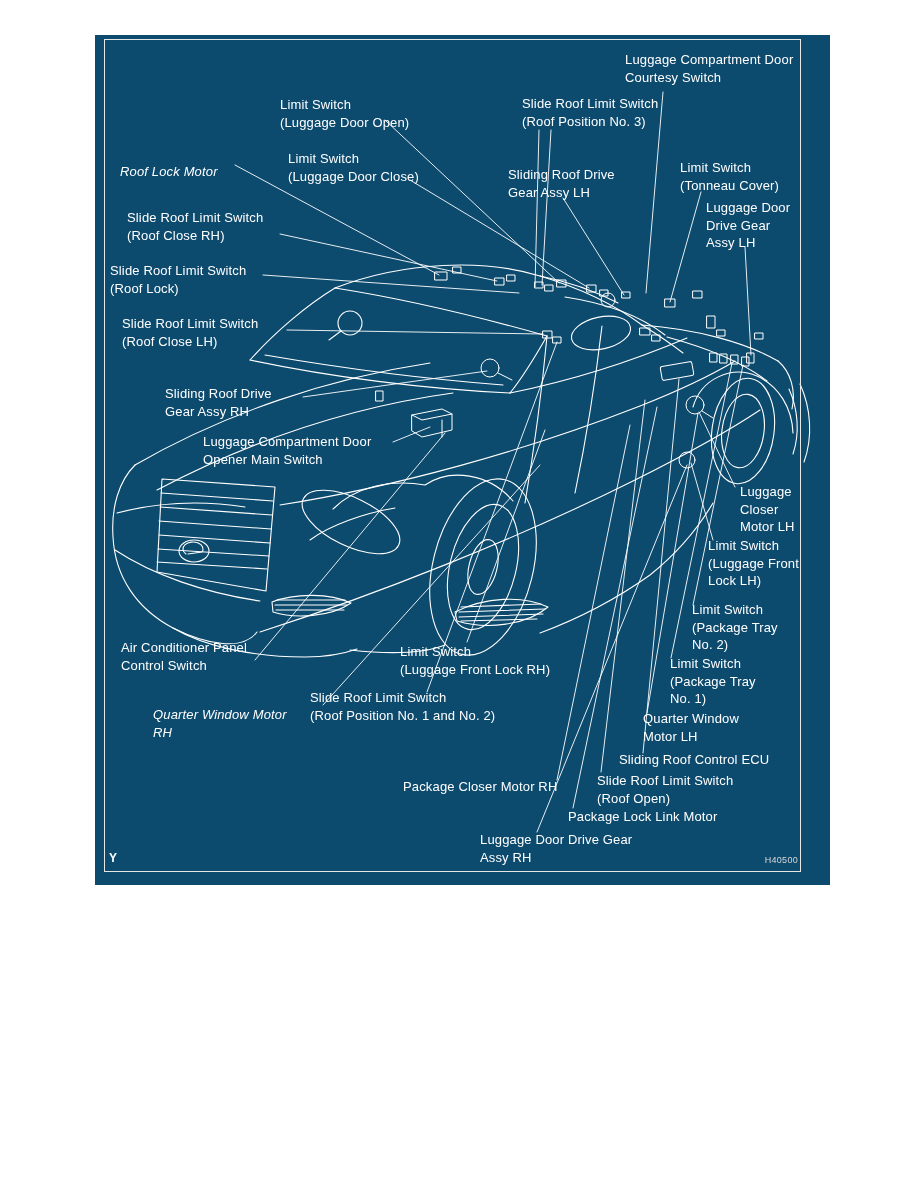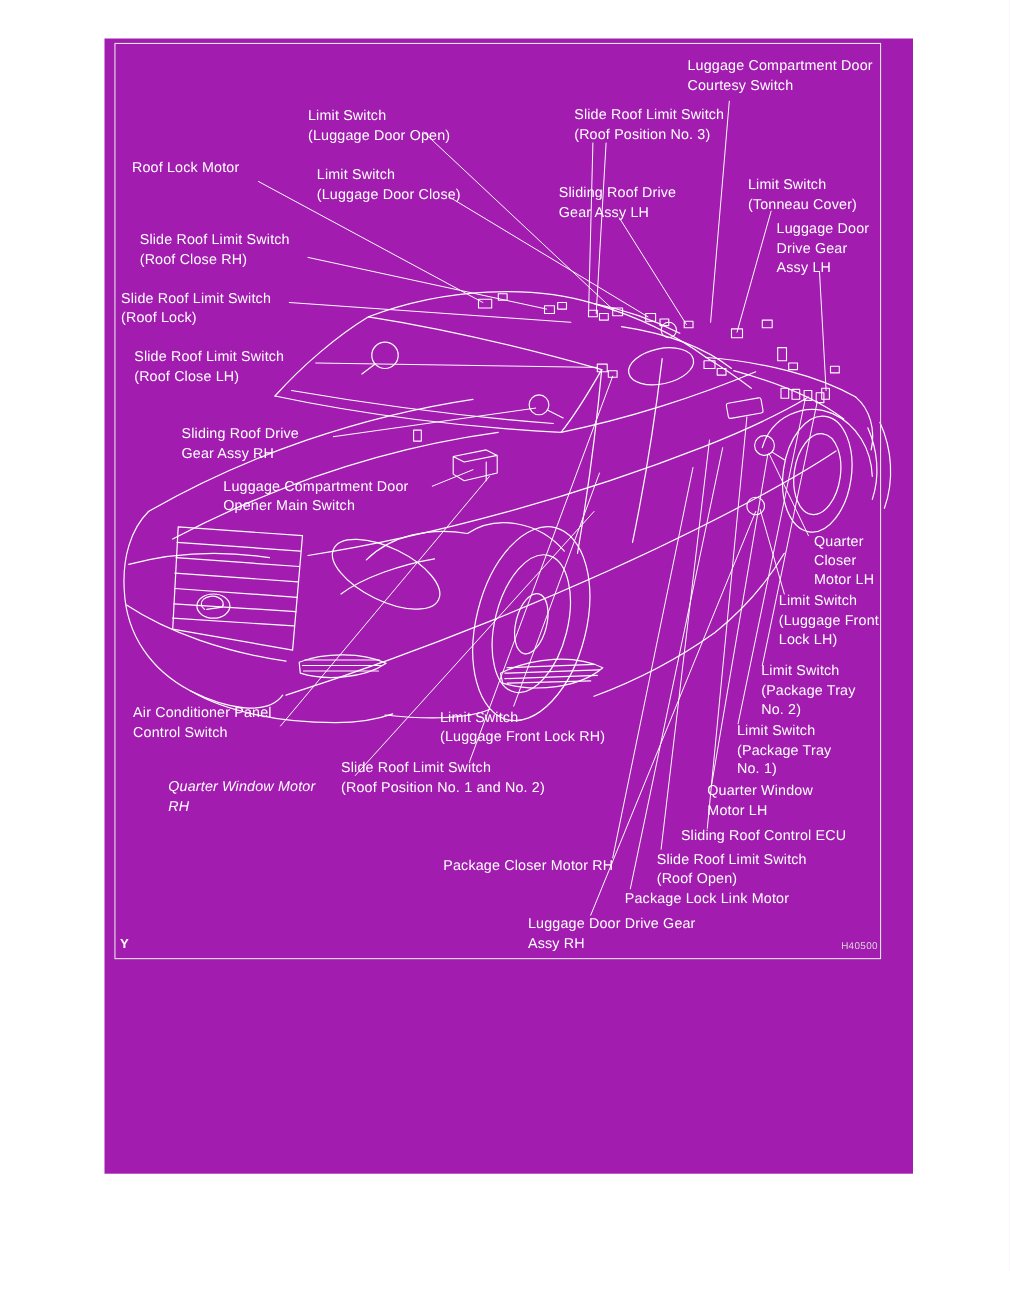--- a/index.html
+++ b/index.html
@@ -4,7 +4,7 @@
 <style>
   html,body{margin:0;padding:0;background:#ffffff;}
   body{width:918px;height:1188px;position:relative;font-family:"Liberation Sans",sans-serif;}
-  .panel{position:absolute;left:95px;top:35px;width:735px;height:1032px;background:#a21caf;overflow:hidden;}
+  .panel{position:absolute;left:95px;top:35px;width:735px;height:850px;background:#0c4a6e;overflow:hidden;}
   .inner-border{position:absolute;left:9px;top:4px;width:697px;height:833px;border:1.4px solid #e6e6e6;box-sizing:border-box;pointer-events:none;}
   svg.art{position:absolute;left:0;top:0;}
   .lbl{position:absolute;color:#ffffff;font-size:13px;line-height:17.5px;white-space:pre-line;letter-spacing:.15px;}

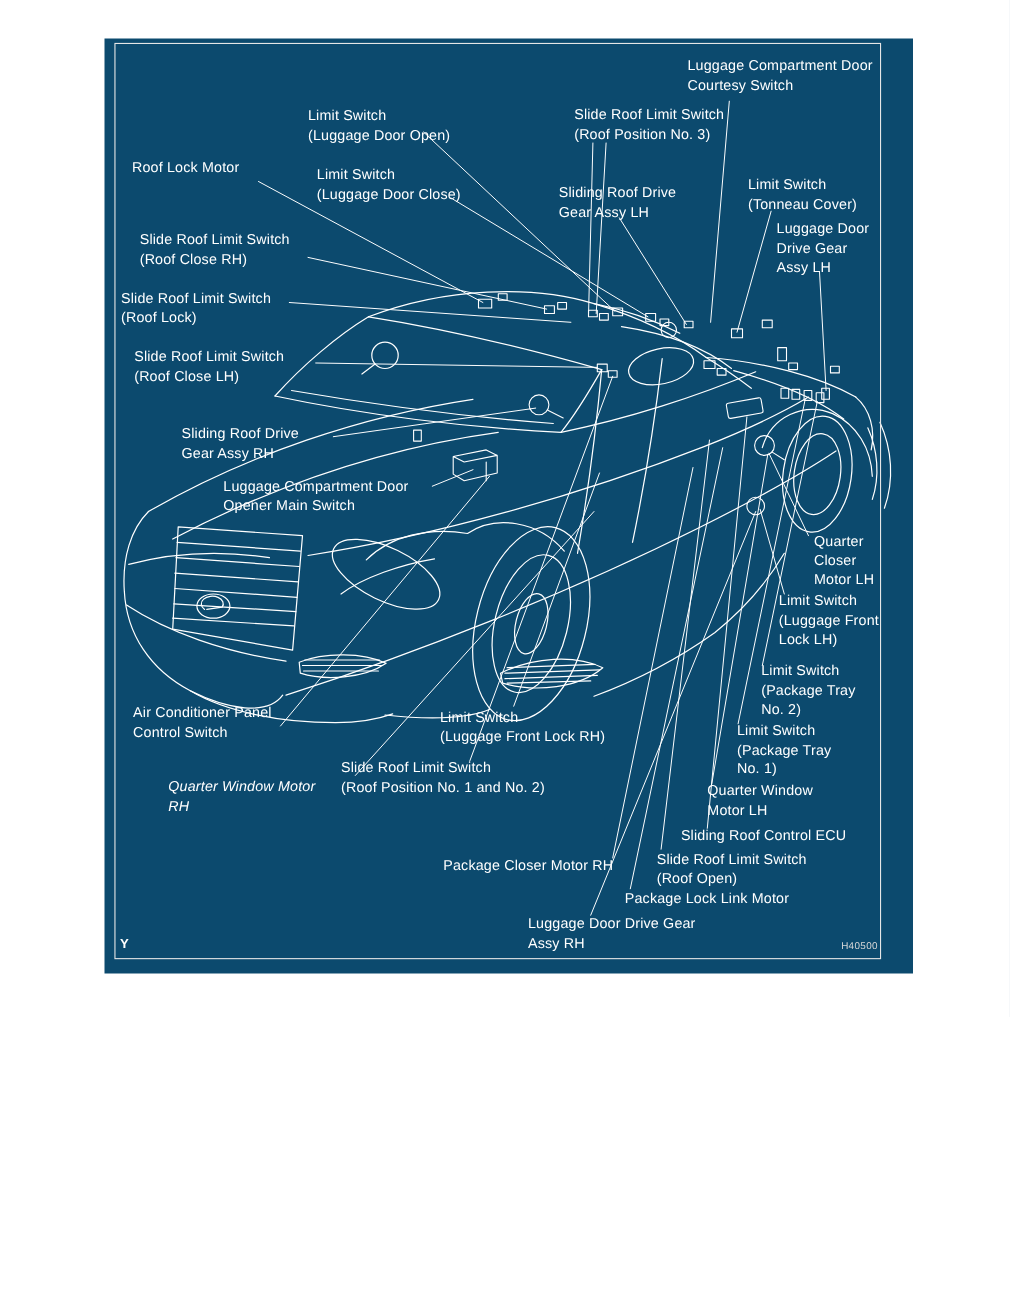--- a/index.html
+++ b/index.html
@@ -165,7 +165,7 @@
 (Luggage Door Open)</div>
       <div class="lbl" style="left: 427px; top: 60px;">Slide Roof Limit Switch
 (Roof Position No. 3)</div>
-      <div class="lbl" style="left: 25px; top: 108px;">Roof Lock Motor</div>
+      <div class="lbl" style="left: 25px; top: 128px; font-style: italic;">Roof Lock Motor</div>
       <div class="lbl" style="left: 193px; top: 115px;">Limit Switch
 (Luggage Door Close)</div>
       <div class="lbl" style="left: 413px; top: 131px;">Sliding Roof Drive

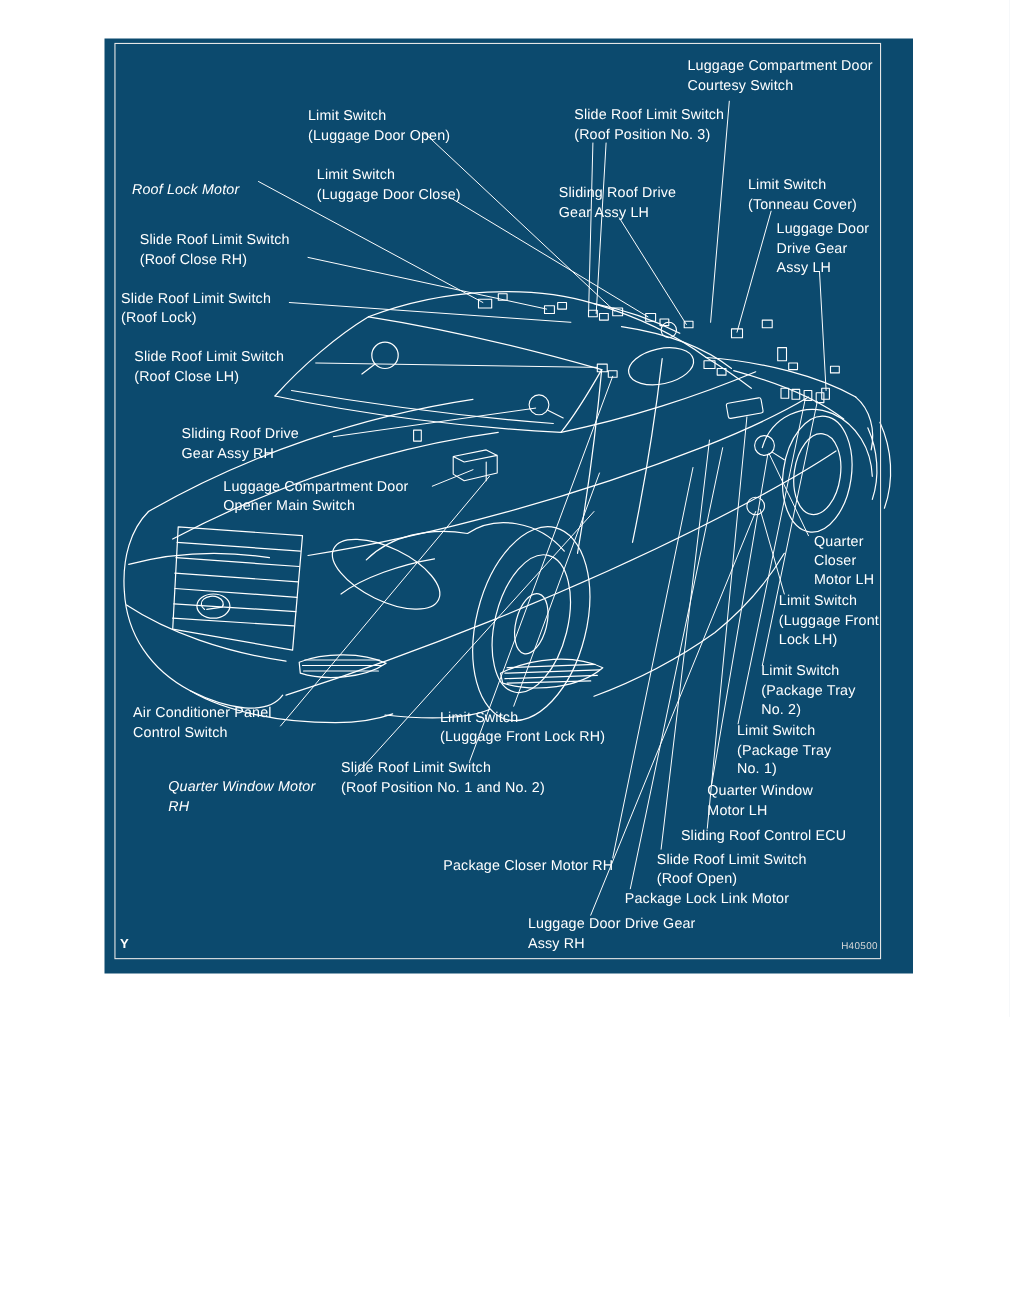--- a/index.html
+++ b/index.html
@@ -185,7 +185,7 @@
 Gear Assy RH</div>
       <div class="lbl" style="left: 108px; top: 398px;">Luggage Compartment Door
 Opener Main Switch</div>
-      <div class="lbl" style="left: 645px; top: 448px;">Quarter
+      <div class="lbl" style="left: 645px; top: 448px;">Luggage
 Closer
 Motor LH</div>
       <div class="lbl" style="left: 613px; top: 502px;">Limit Switch

